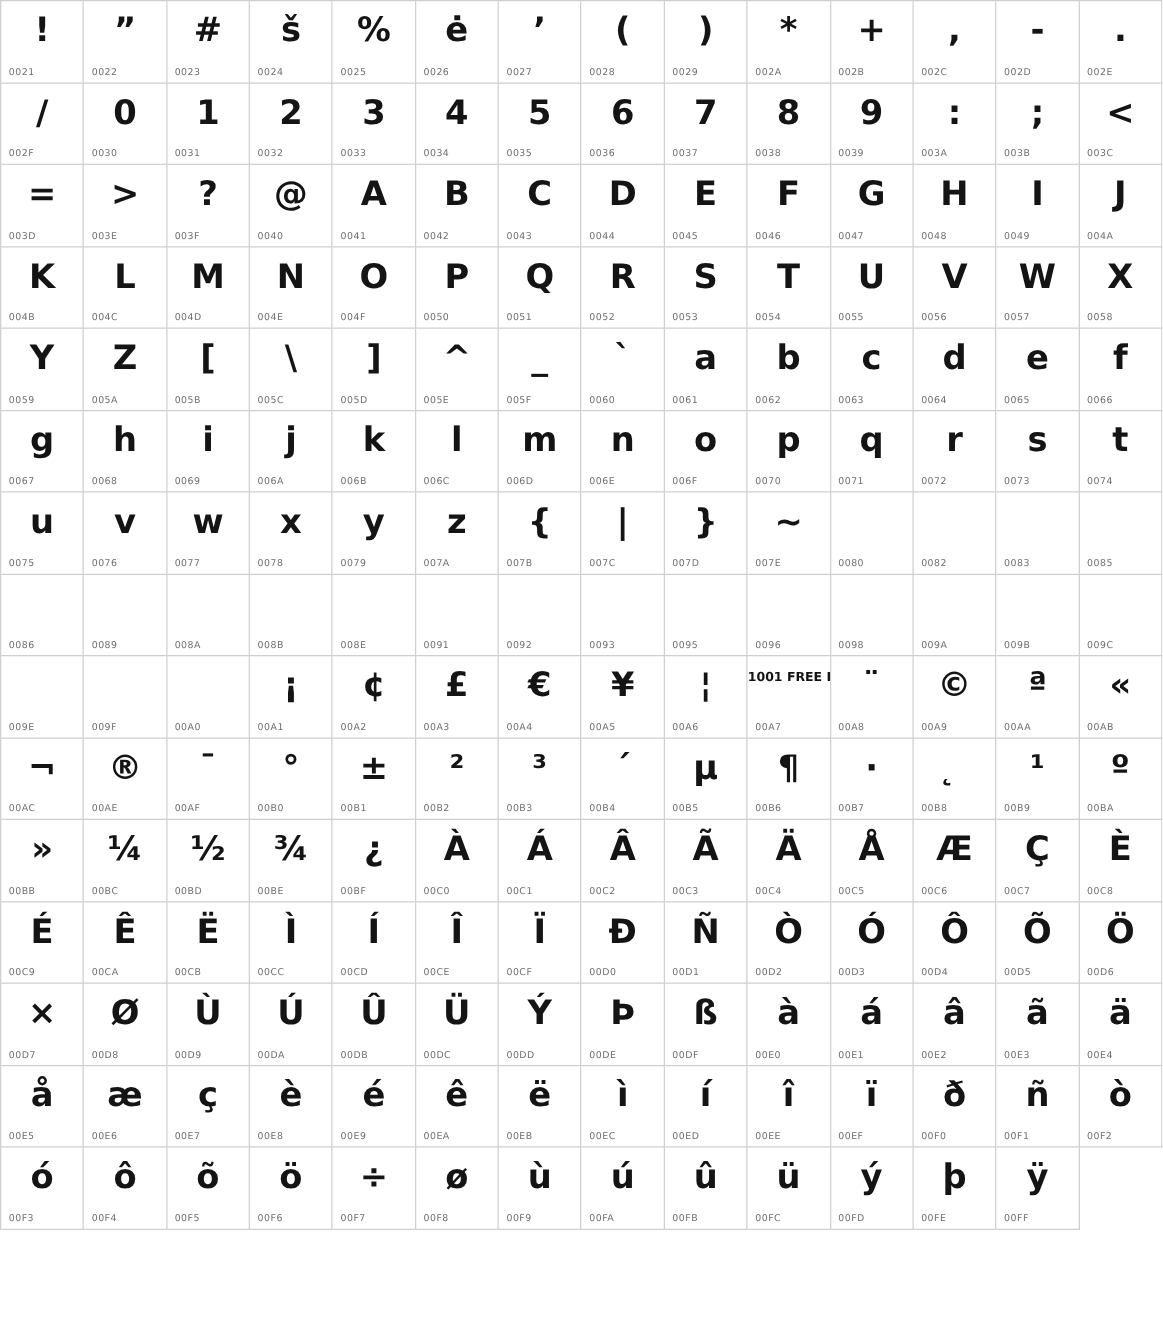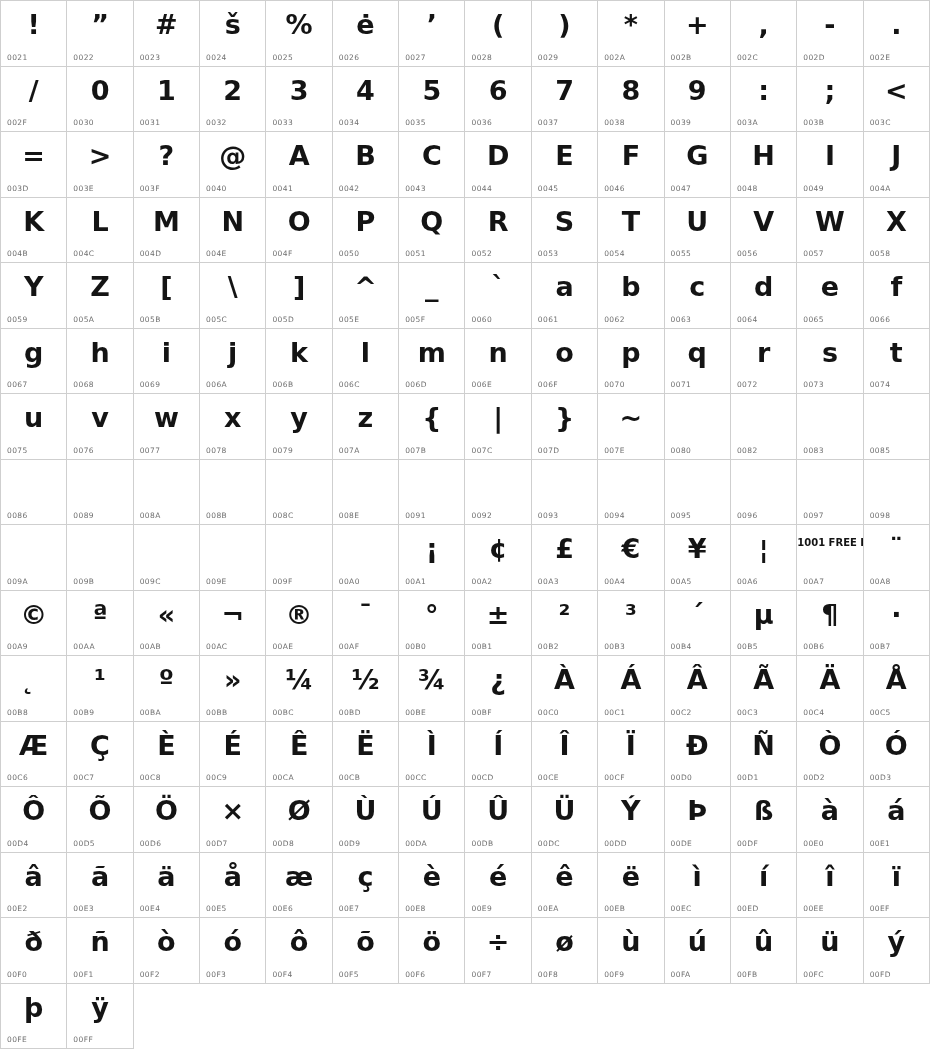--- a/index.html
+++ b/index.html
@@ -476,10 +476,6 @@
     </div>
     <div class="cell empty">
       <div class="glyph"></div>
-      <div class="code">008C</div>
-    </div>
-    <div class="cell empty">
-      <div class="glyph"></div>
       <div class="code">008E</div>
     </div>
     <div class="cell empty">

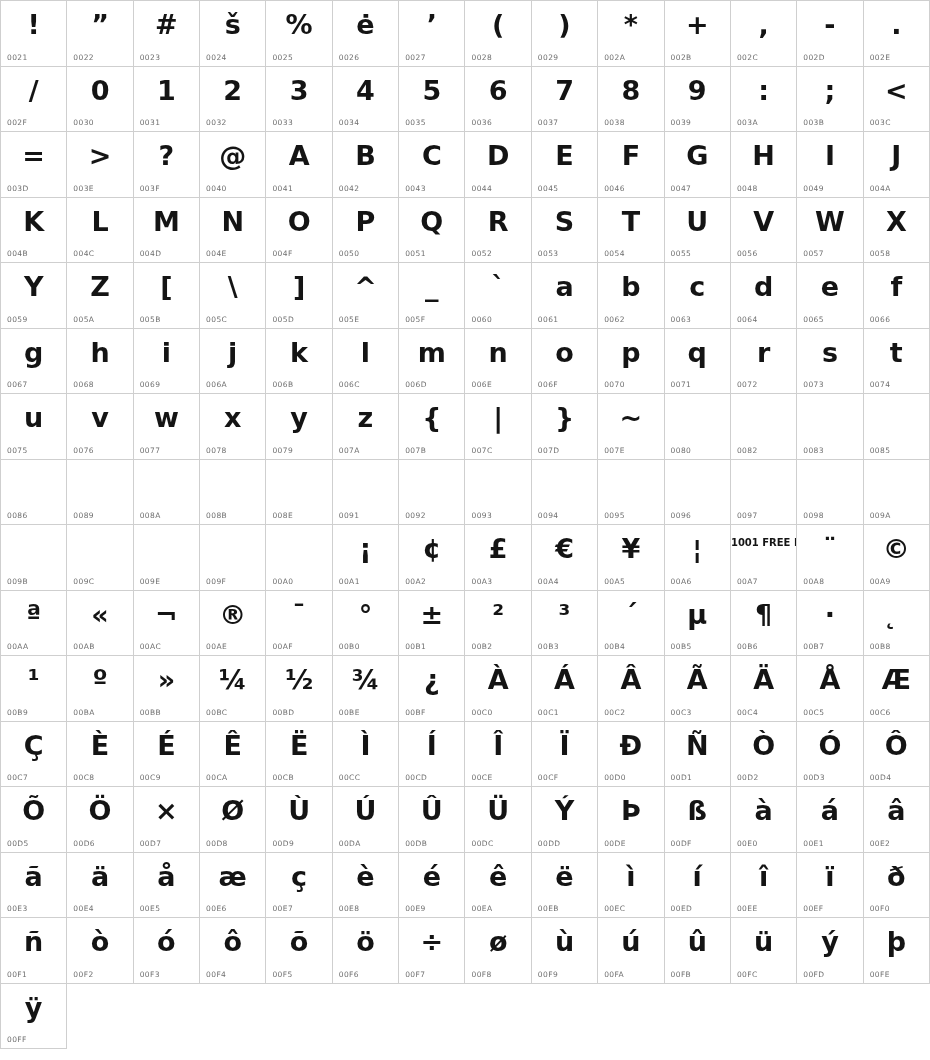--- a/index.html
+++ b/index.html
@@ -492,10 +492,6 @@
     </div>
     <div class="cell empty">
       <div class="glyph"></div>
-      <div class="code">0094</div>
-    </div>
-    <div class="cell empty">
-      <div class="glyph"></div>
       <div class="code">0095</div>
     </div>
     <div class="cell empty">

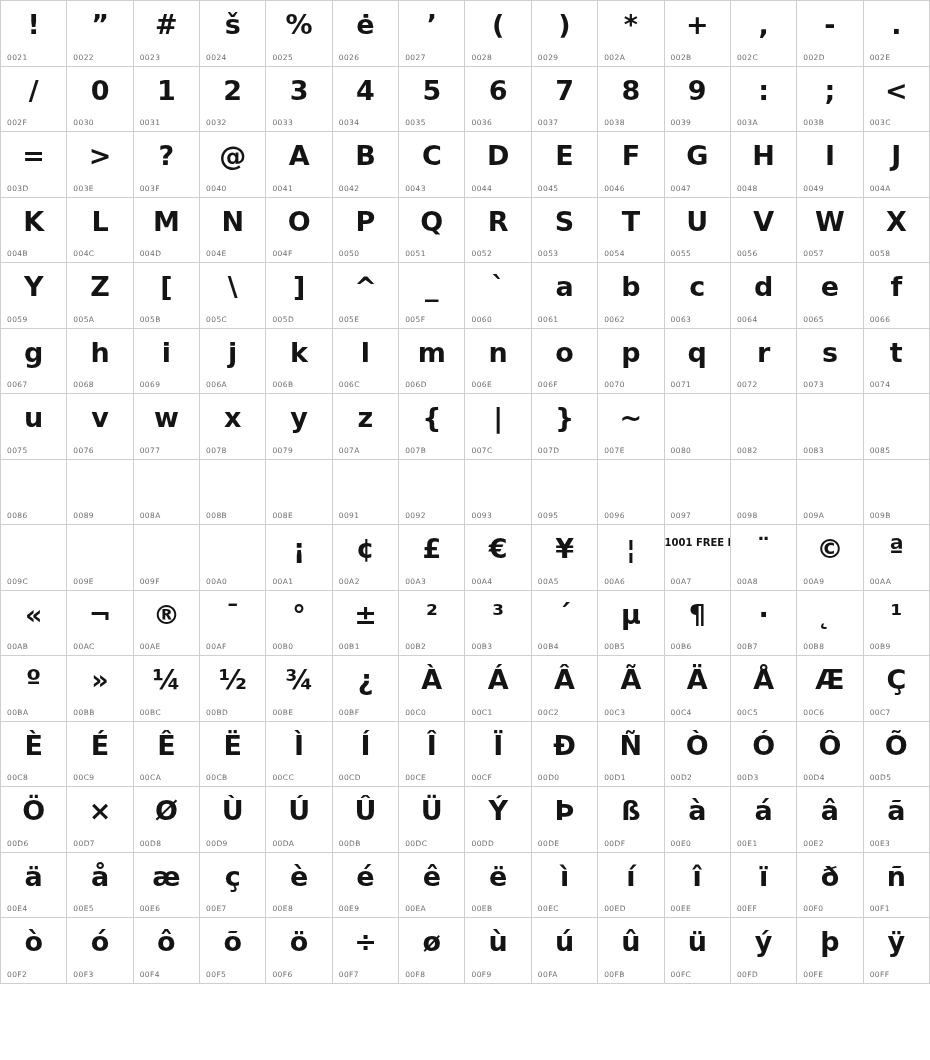--- a/index.html
+++ b/index.html
@@ -500,10 +500,6 @@
     </div>
     <div class="cell empty">
       <div class="glyph"></div>
-      <div class="code">0097</div>
-    </div>
-    <div class="cell empty">
-      <div class="glyph"></div>
       <div class="code">0098</div>
     </div>
     <div class="cell empty">

